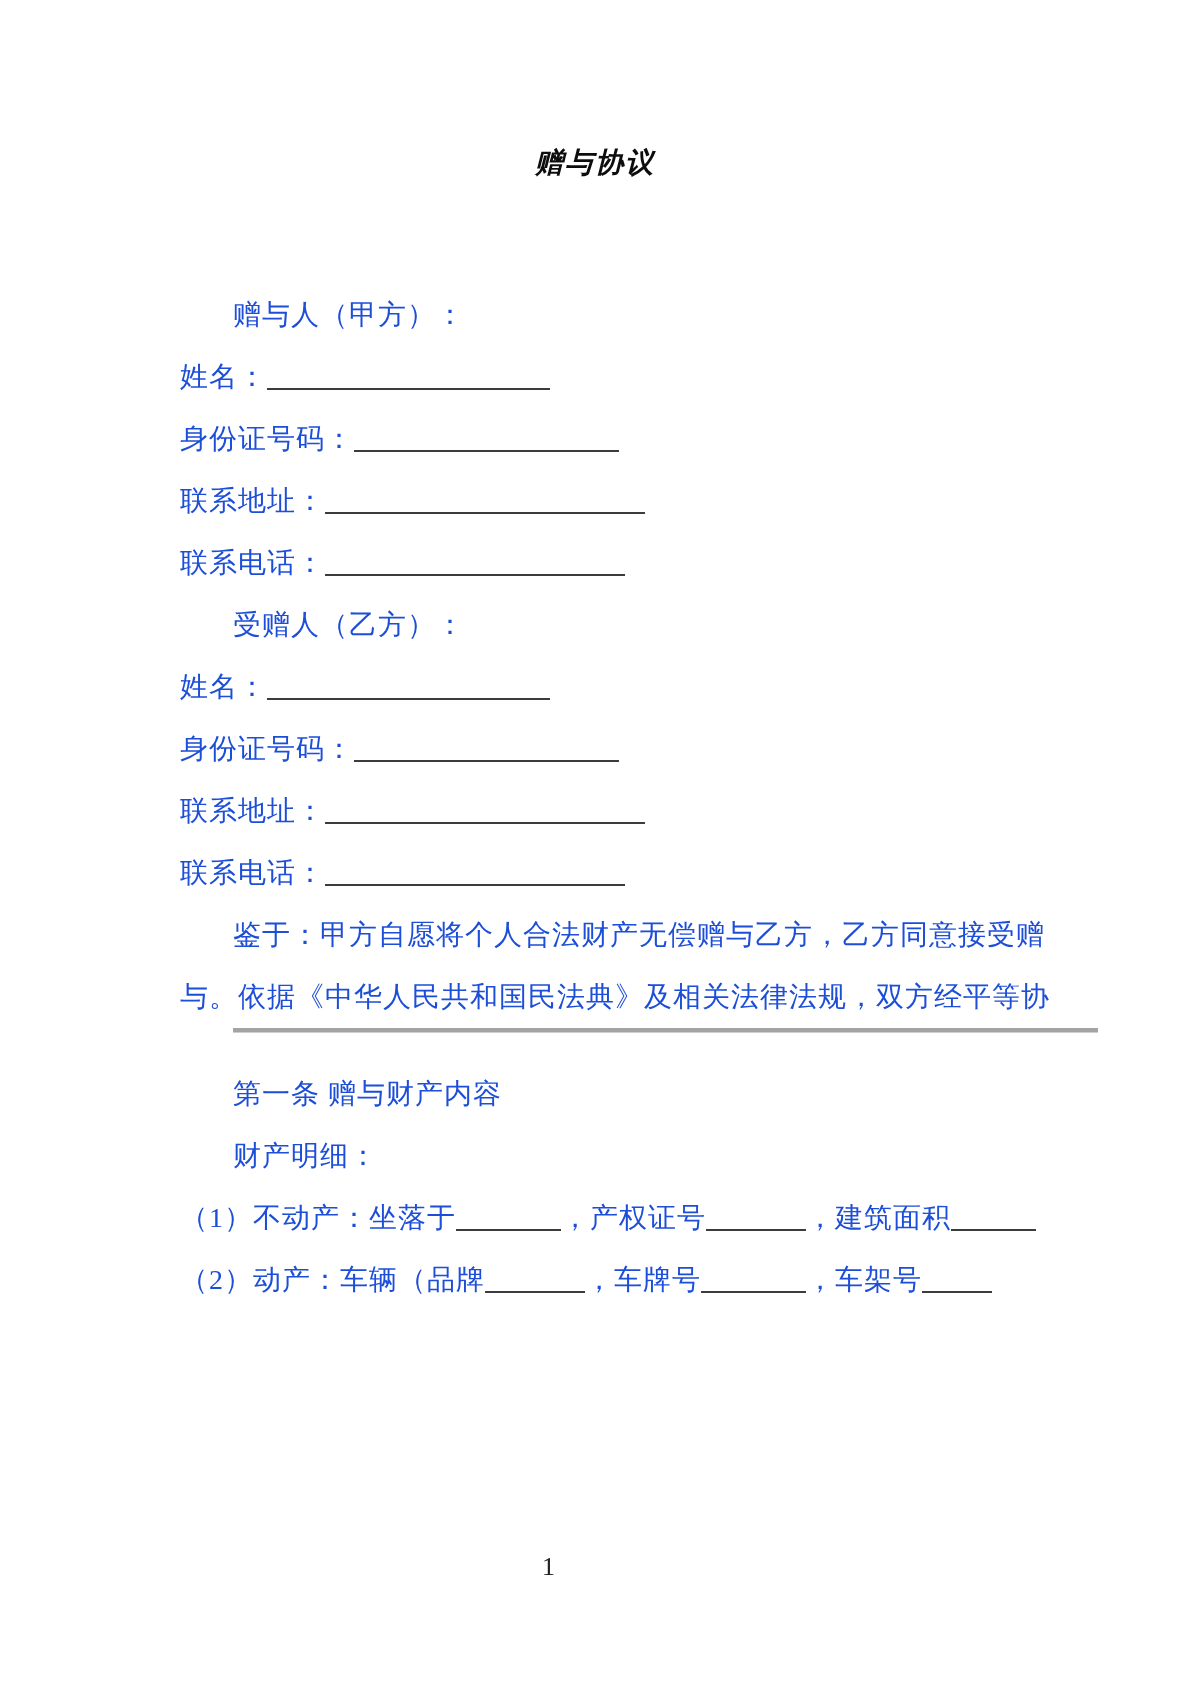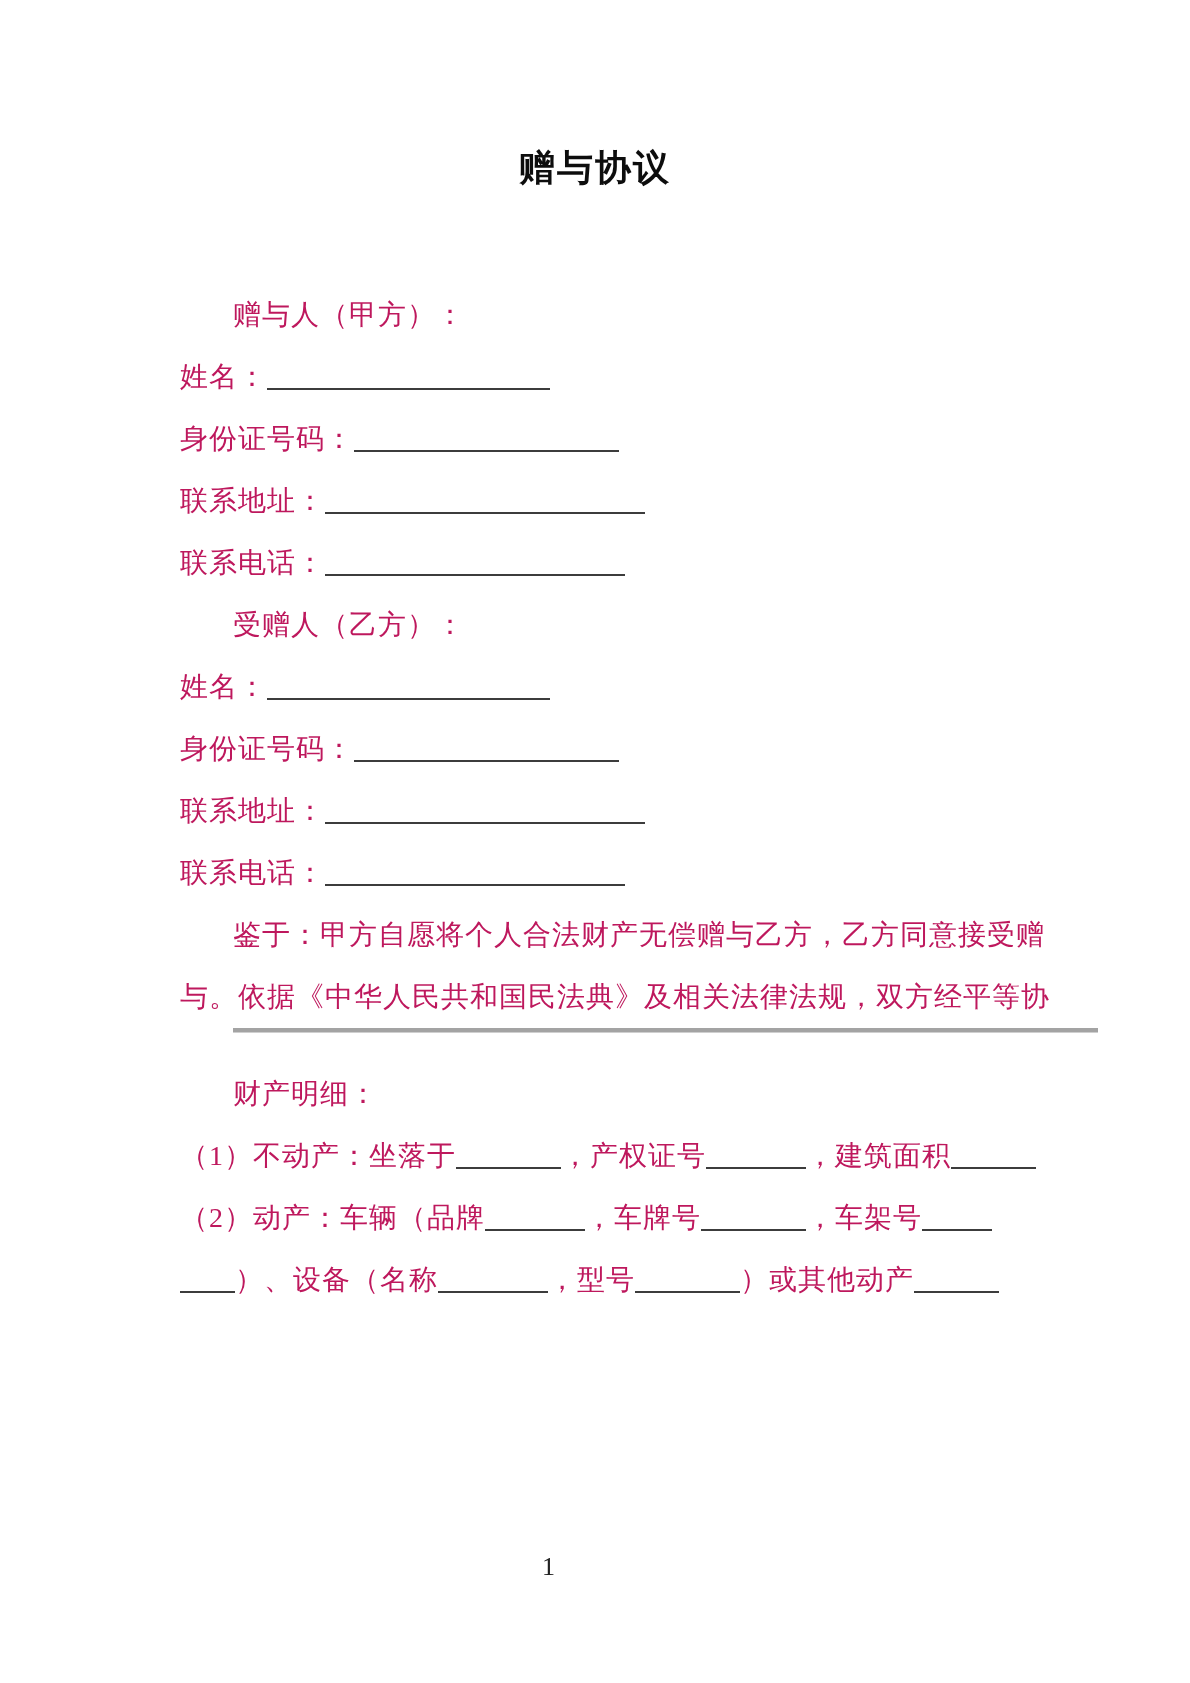--- a/index.html
+++ b/index.html
@@ -23,10 +23,11 @@
     width: 100%;
     margin: 0;
     text-align: center;
-    font-size: 36px;
+    font-size: 28px;
     font-weight: 700;
     letter-spacing: 2px;
     color: #0d0d0d;
+    font-style: italic;
   }
   .body {
     position: absolute;

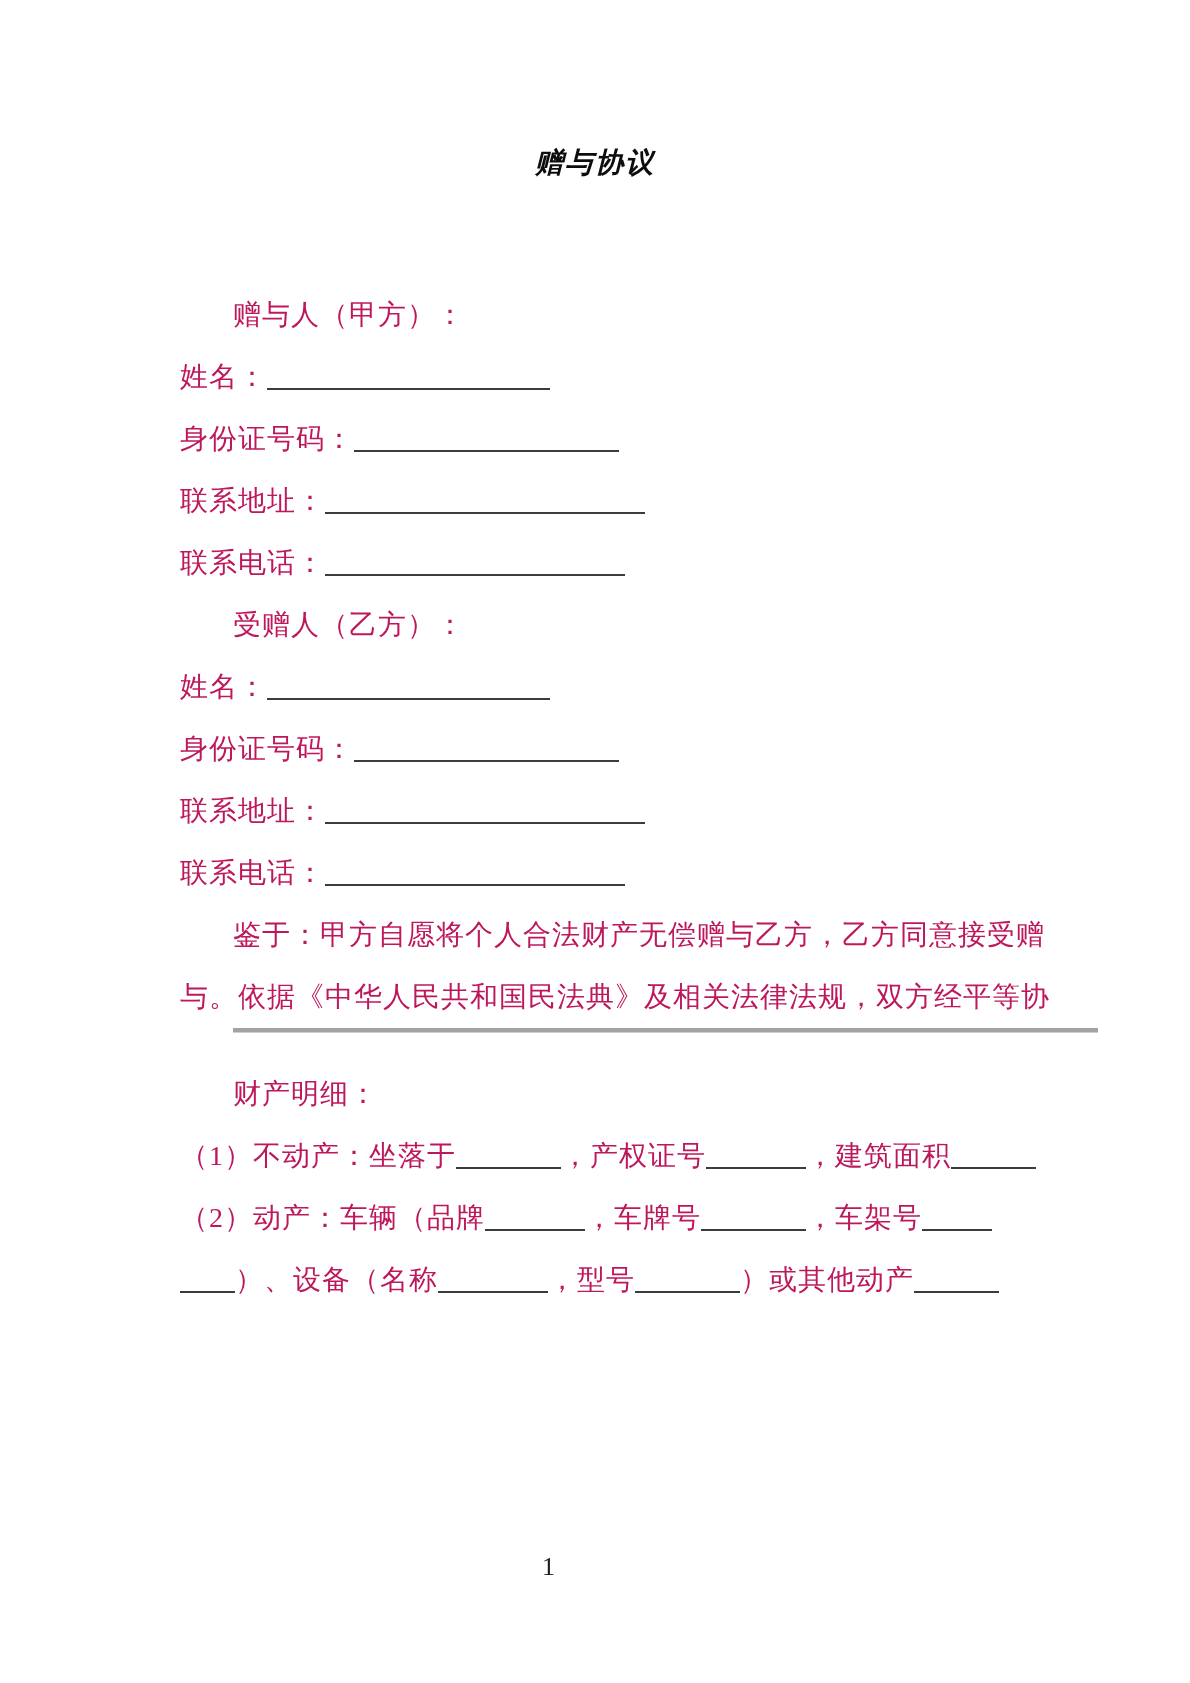--- a/index.html
+++ b/index.html
@@ -41,7 +41,7 @@
     font-size: 28px;
     letter-spacing: 1px;
     white-space: nowrap;
-    color: #be185d;
+    color: #1d4ed8;
   }
   .line.indent {
     padding-left: 53px;

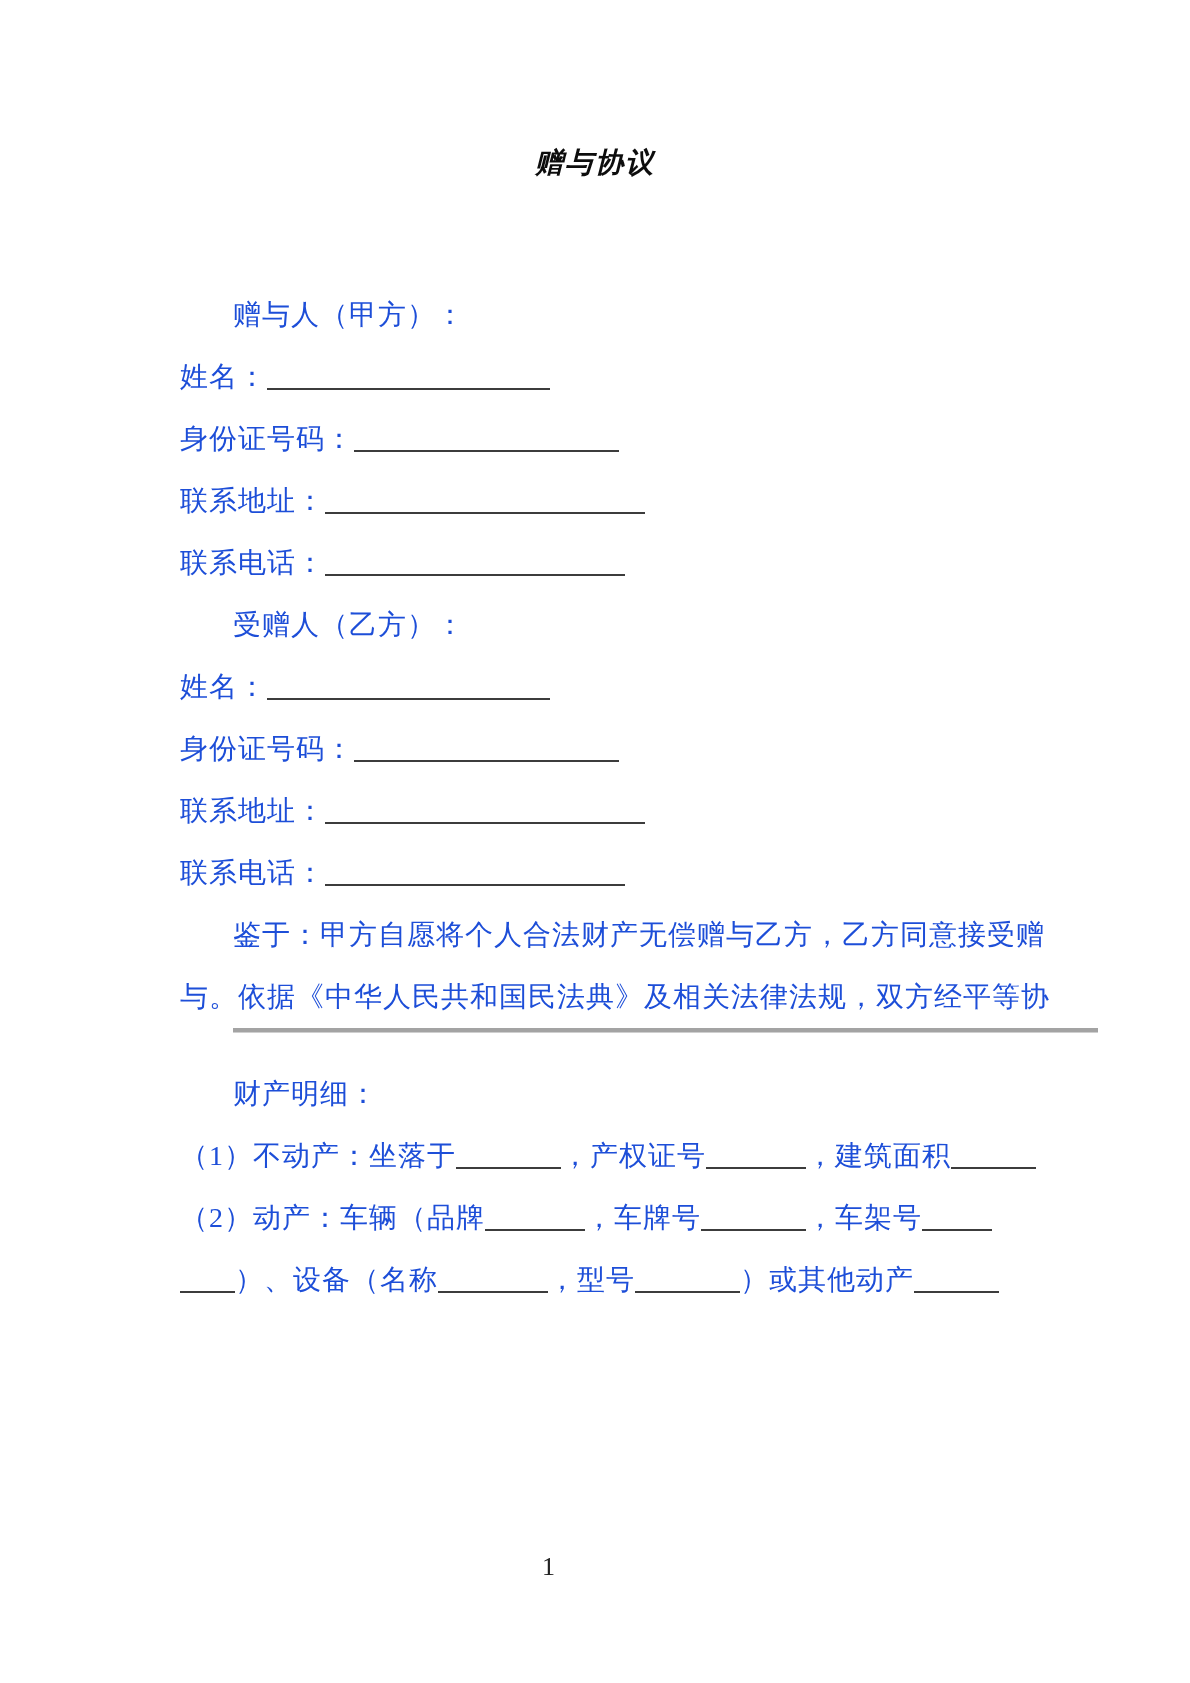--- a/index.html
+++ b/index.html
@@ -89,6 +89,7 @@
       <div class="line indent"><span class="run">鉴于：甲方自愿将个人合法财产无偿赠与乙方，乙方同意接受赠</span></div>
       <div class="line"><span class="run">与。依据《中华人民共和国民法典》及相关法律法规，双方经平等协</span></div>
       <div class="divider"></div>
+      <div class="line indent"><span class="run">第一条 赠与财产内容</span></div>
       <div class="line indent"><span class="run">财产明细：</span></div>
       <div class="line"><span class="run">（1）不动产：坐落于</span><span class="blank" style="width: 105px;"></span><span class="run">，产权证号</span><span class="blank" style="width: 100px;"></span><span class="run">，建筑面积</span><span class="blank" style="width: 85px;"></span></div>
       <div class="line"><span class="run">（2）动产：车辆（品牌</span><span class="blank" style="width: 100px;"></span><span class="run">，车牌号</span><span class="blank" style="width: 105px;"></span><span class="run">，车架号</span><span class="blank" style="width: 70px;"></span></div>

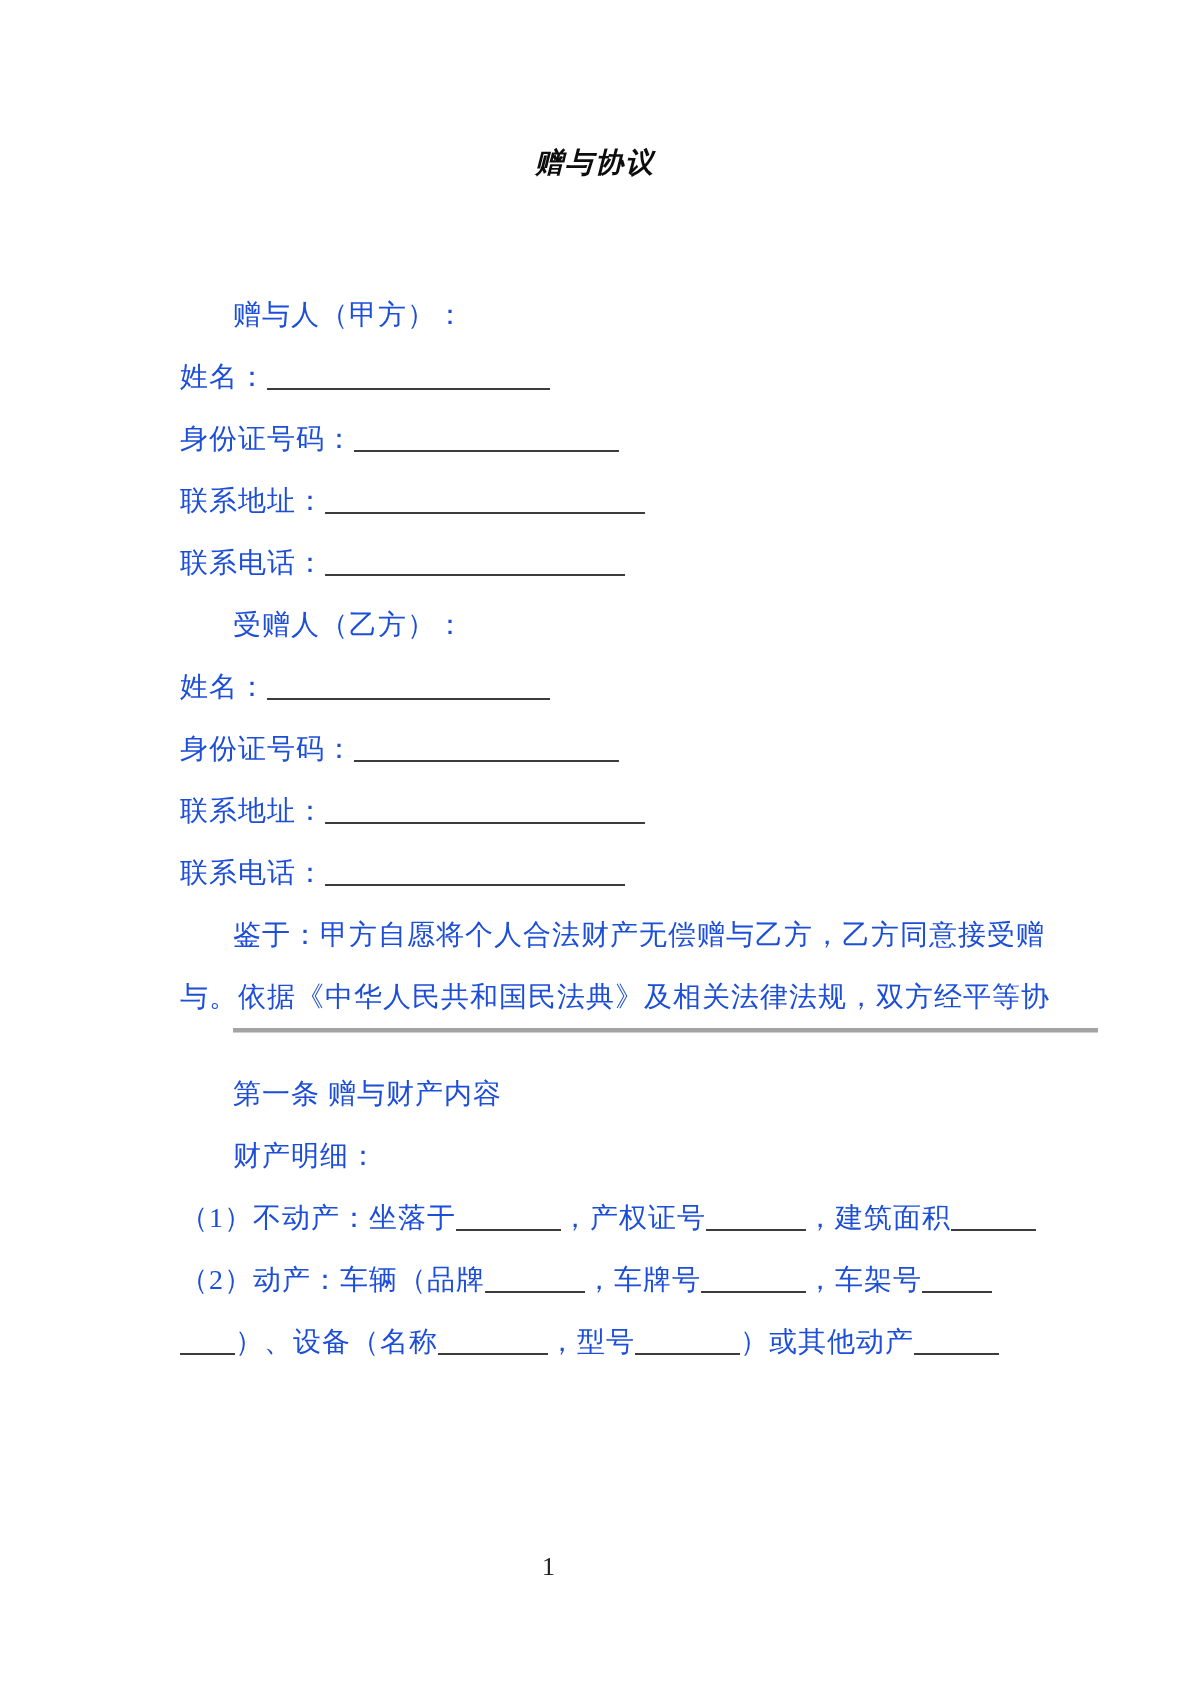--- a/index.html
+++ b/index.html
@@ -93,7 +93,6 @@
       <div class="line indent"><span class="run">财产明细：</span></div>
       <div class="line"><span class="run">（1）不动产：坐落于</span><span class="blank" style="width: 105px;"></span><span class="run">，产权证号</span><span class="blank" style="width: 100px;"></span><span class="run">，建筑面积</span><span class="blank" style="width: 85px;"></span></div>
       <div class="line"><span class="run">（2）动产：车辆（品牌</span><span class="blank" style="width: 100px;"></span><span class="run">，车牌号</span><span class="blank" style="width: 105px;"></span><span class="run">，车架号</span><span class="blank" style="width: 70px;"></span></div>
-      <div class="line"><span class="blank" style="width: 55px;"></span><span class="run">）、设备（名称</span><span class="blank" style="width: 110px;"></span><span class="run">，型号</span><span class="blank" style="width: 105px;"></span><span class="run">）或其他动产</span><span class="blank" style="width: 85px;"></span></div>
     </div>
 
   <div class="footer">1</div>

